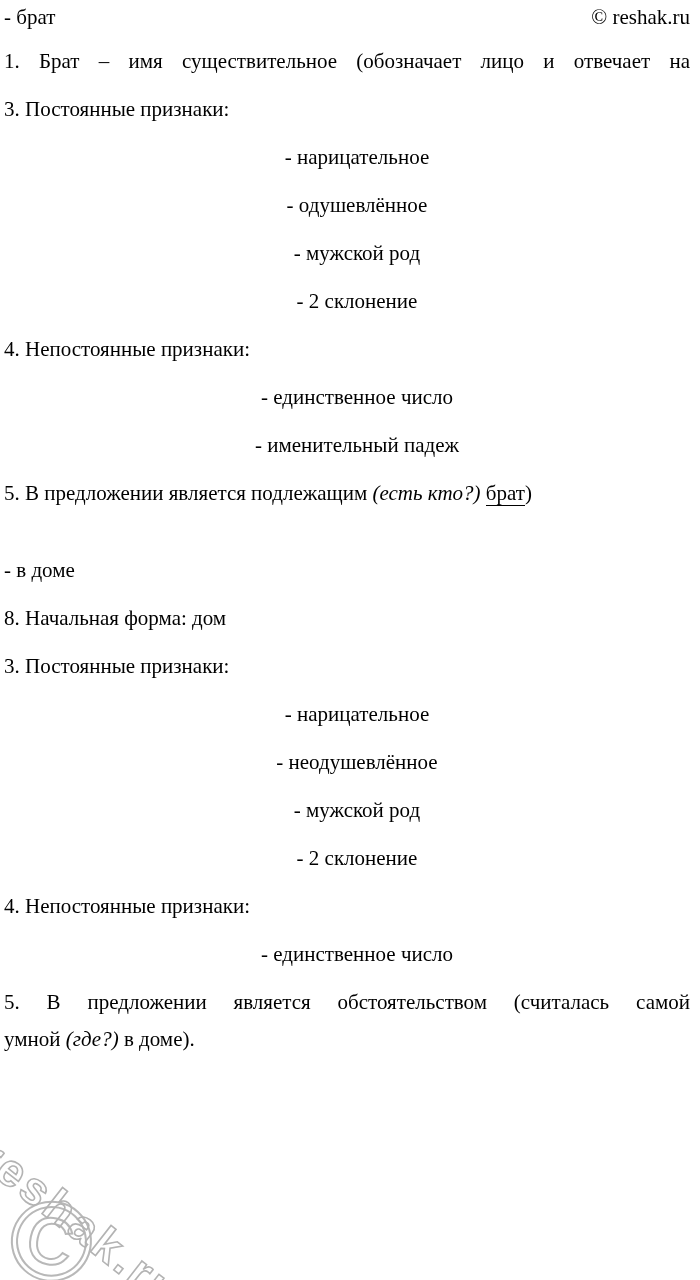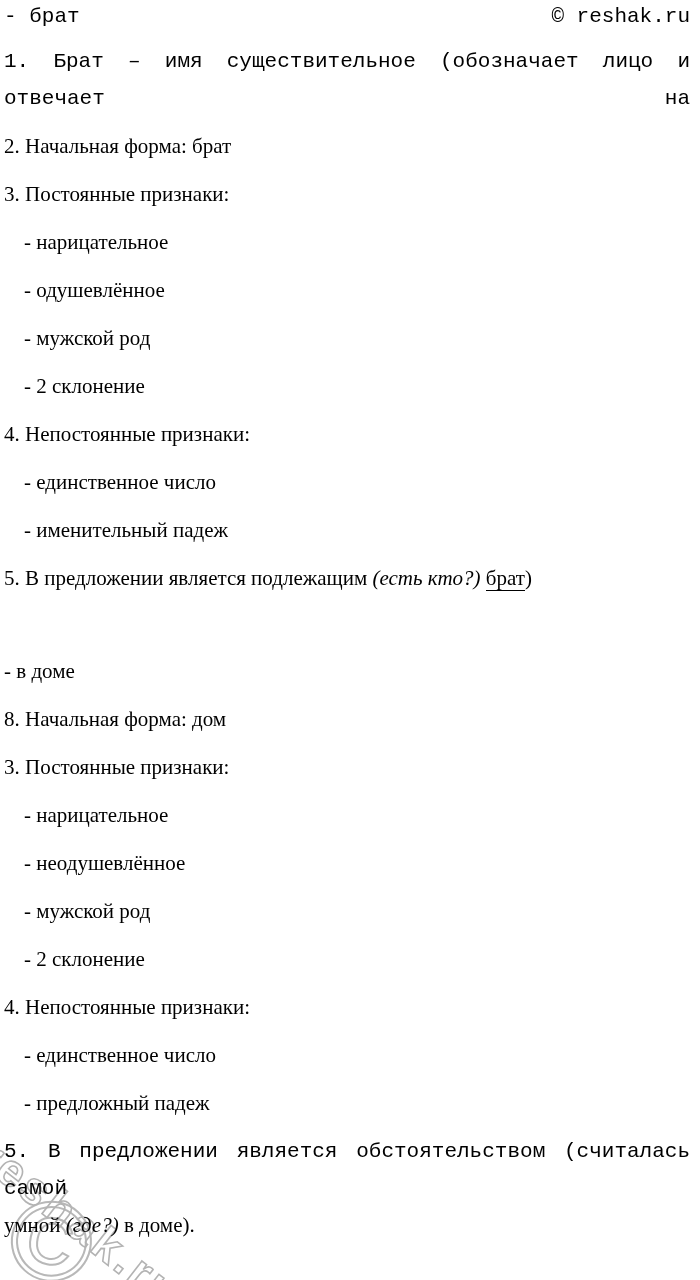--- a/index.html
+++ b/index.html
@@ -23,7 +23,6 @@
     align-items: flex-start;
     line-height: 30px;
     height: 30px;
-    font-family: Liberation Mono, monospace;
   }
   .line { line-height: 37px; white-space: pre-wrap; }
   .first { margin-top: 11px; }

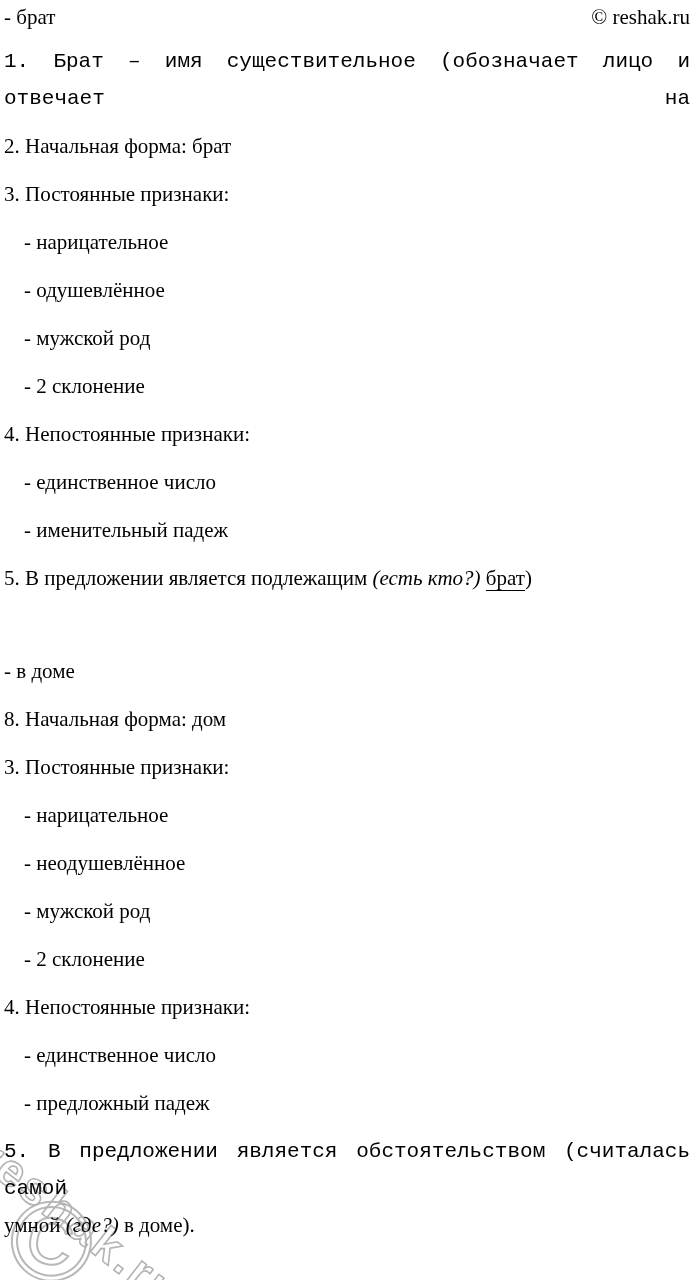--- a/index.html
+++ b/index.html
@@ -29,7 +29,7 @@
   .para  { margin-top: 11px; }
   .gap   { margin-top: 56px; }
   .indent { padding-left: 20px; }
-  .stretch { text-align: justify; text-align-last: justify; font-family: Liberation Mono, monospace; }
+  .stretch { text-align: justify; text-align-last: justify; }
   .it { font-style: italic; }
   .ul { border-bottom: 1.5px solid #000; }
   .du {

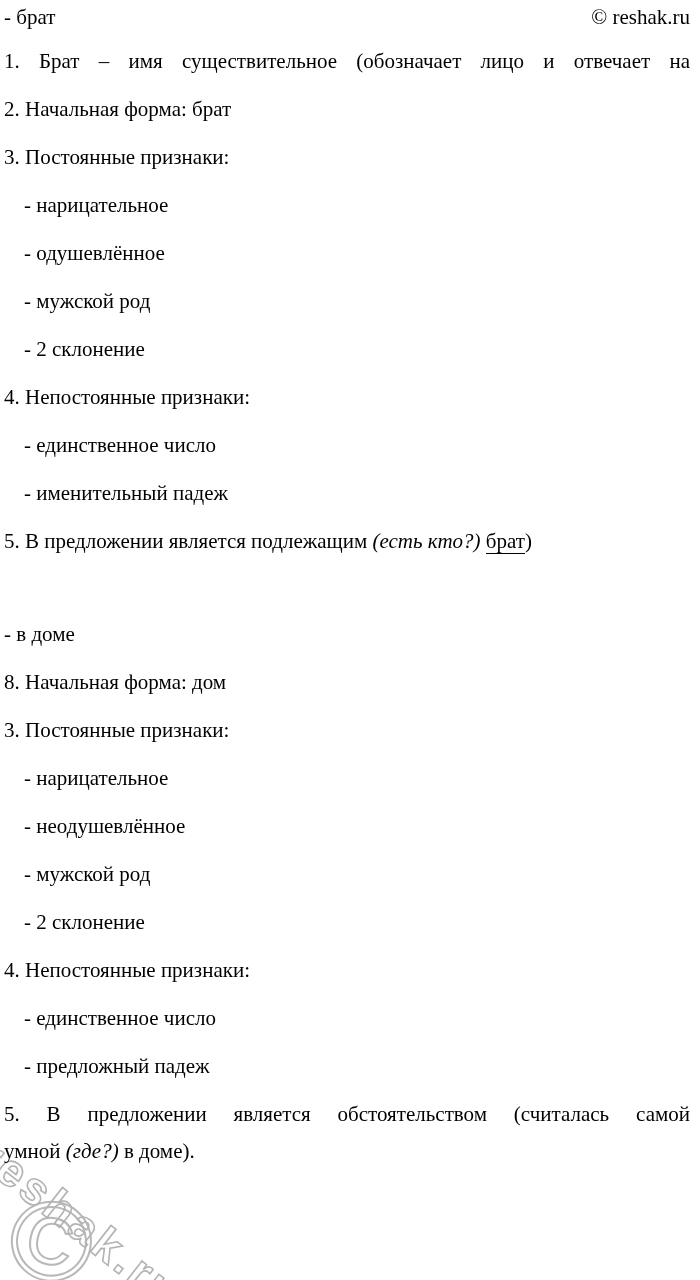--- a/index.html
+++ b/index.html
@@ -82,7 +82,6 @@
   </div>
   <div>
       <div class="line first stretch"><span>1. Брат – имя существительное (обозначает лицо и отвечает на</span></div>
-      <div class="line para"><span>2. Начальная форма: брат</span></div>
       <div class="line para"><span>3. Постоянные признаки:</span></div>
       <div class="line para indent"><span>- нарицательное</span></div>
       <div class="line para indent"><span>- одушевлённое</span></div>

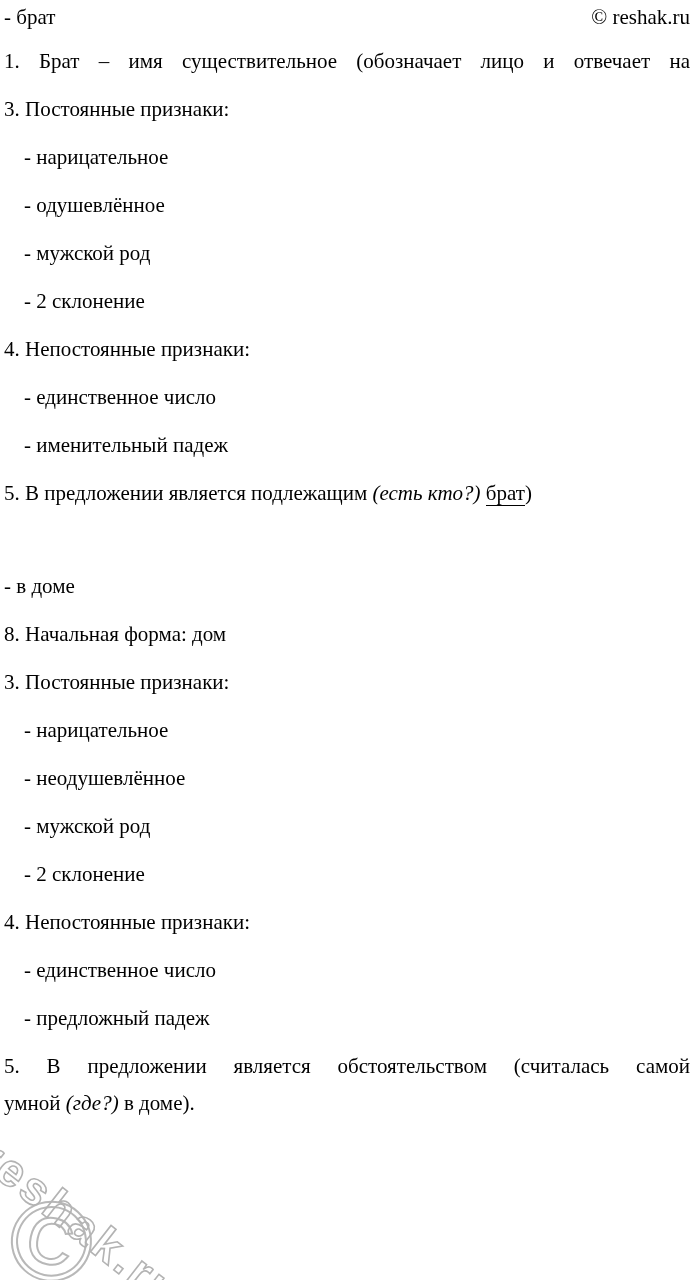--- a/index.html
+++ b/index.html
@@ -28,7 +28,7 @@
   .first { margin-top: 11px; }
   .para  { margin-top: 11px; }
   .gap   { margin-top: 56px; }
-  .indent { padding-left: 20px; }
+  .indent { padding-left: 20px; text-align: center; }
   .stretch { text-align: justify; text-align-last: justify; }
   .it { font-style: italic; }
   .ul { border-bottom: 1.5px solid #000; }

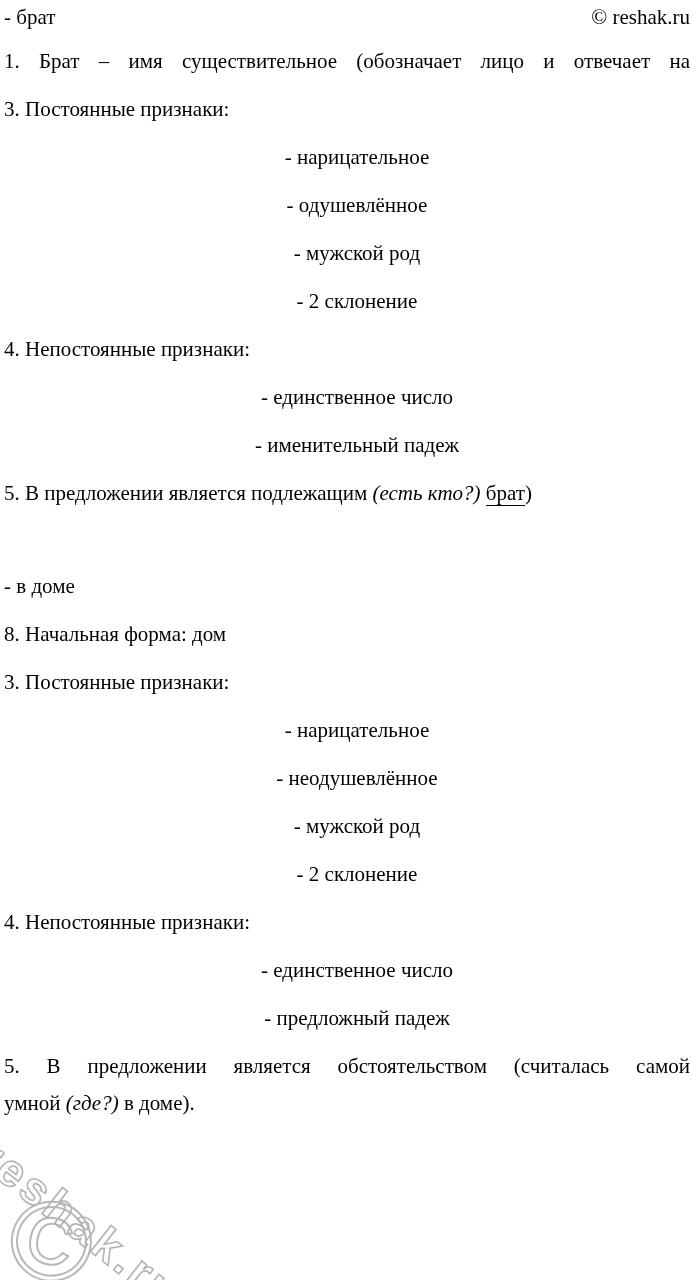--- a/index.html
+++ b/index.html
@@ -27,7 +27,7 @@
   .line { line-height: 37px; white-space: pre-wrap; }
   .first { margin-top: 11px; }
   .para  { margin-top: 11px; }
-  .gap   { margin-top: 56px; }
+  .gap   { margin-top: 40px; }
   .indent { padding-left: 20px; text-align: center; }
   .stretch { text-align: justify; text-align-last: justify; }
   .it { font-style: italic; }

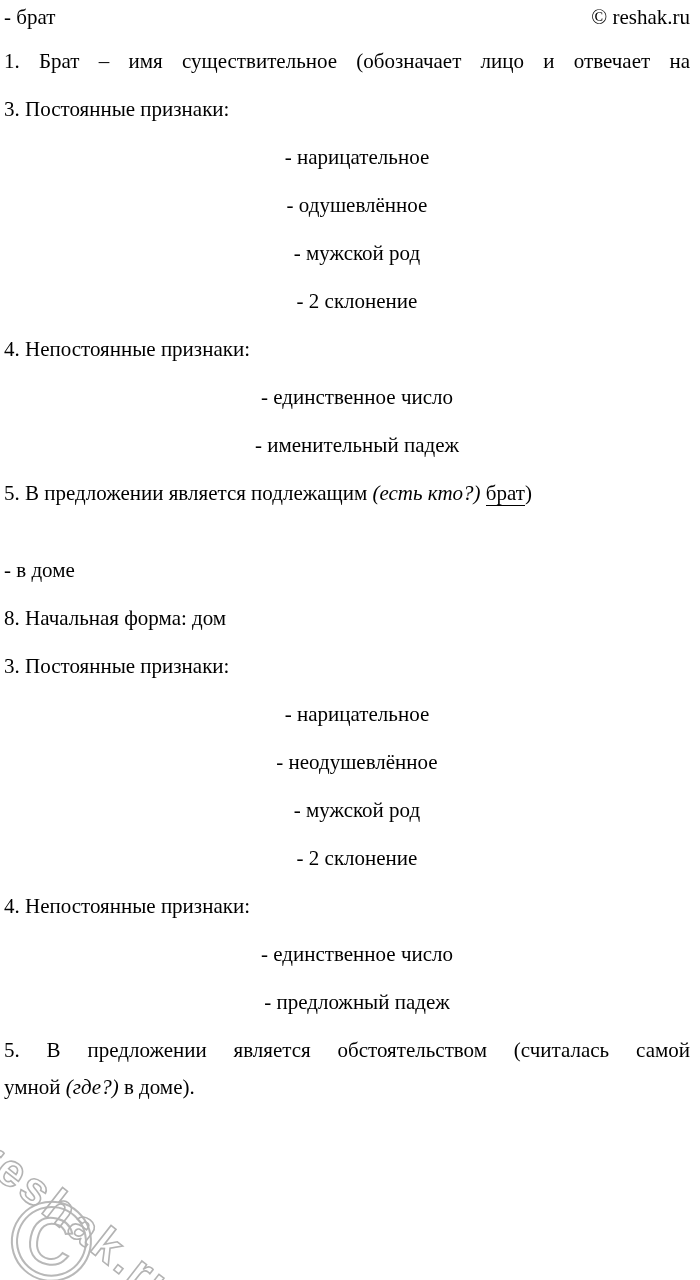--- a/index.html
+++ b/index.html
@@ -100,7 +100,6 @@
       <div class="line para indent"><span>- 2 склонение</span></div>
       <div class="line para"><span>4. Непостоянные признаки:</span></div>
       <div class="line para indent"><span>- единственное число</span></div>
-      <div class="line para indent"><span>- предложный падеж</span></div>
       <div class="line para stretch"><span>5. В предложении является обстоятельством (считалась самой</span></div>
       <div class="line"><span>умной </span><span class="it">(где?)</span><span> </span><span class="du">в доме</span><span>).</span></div>
     </div>

